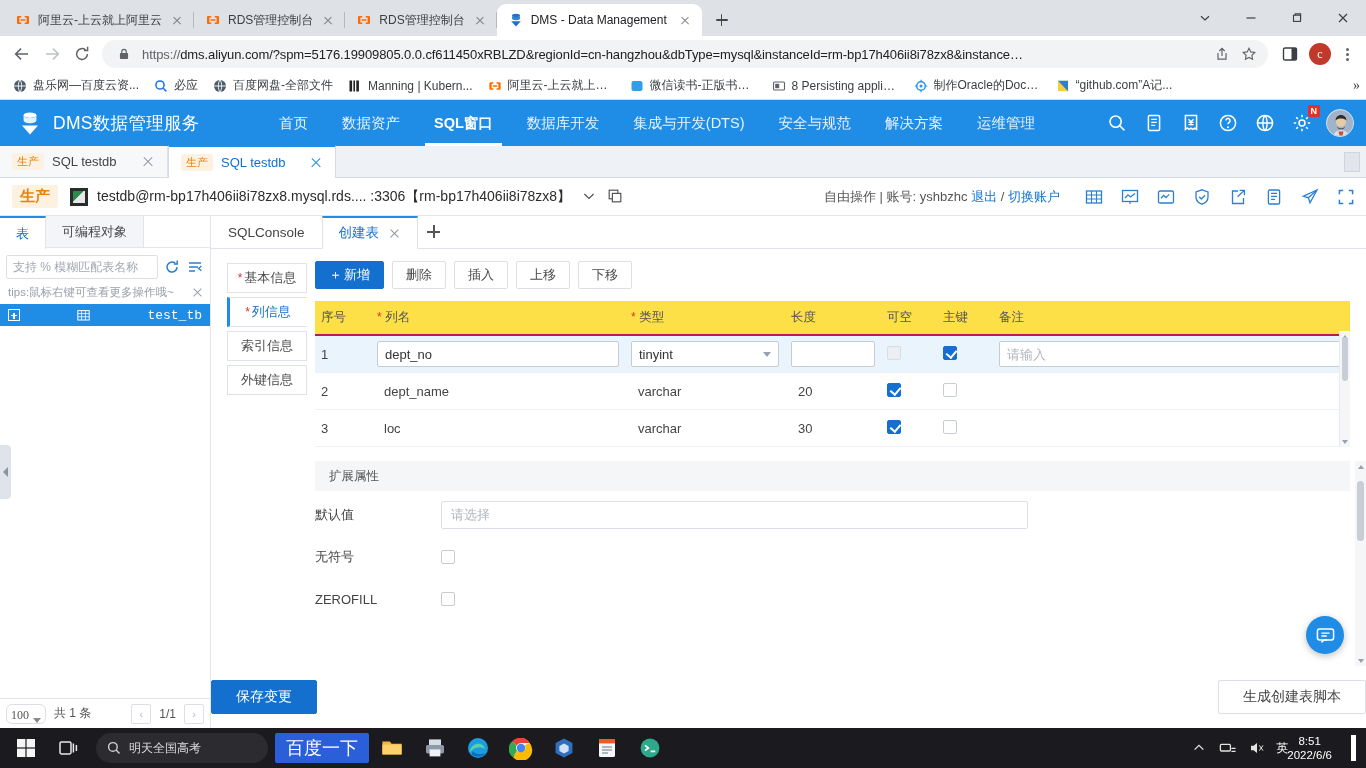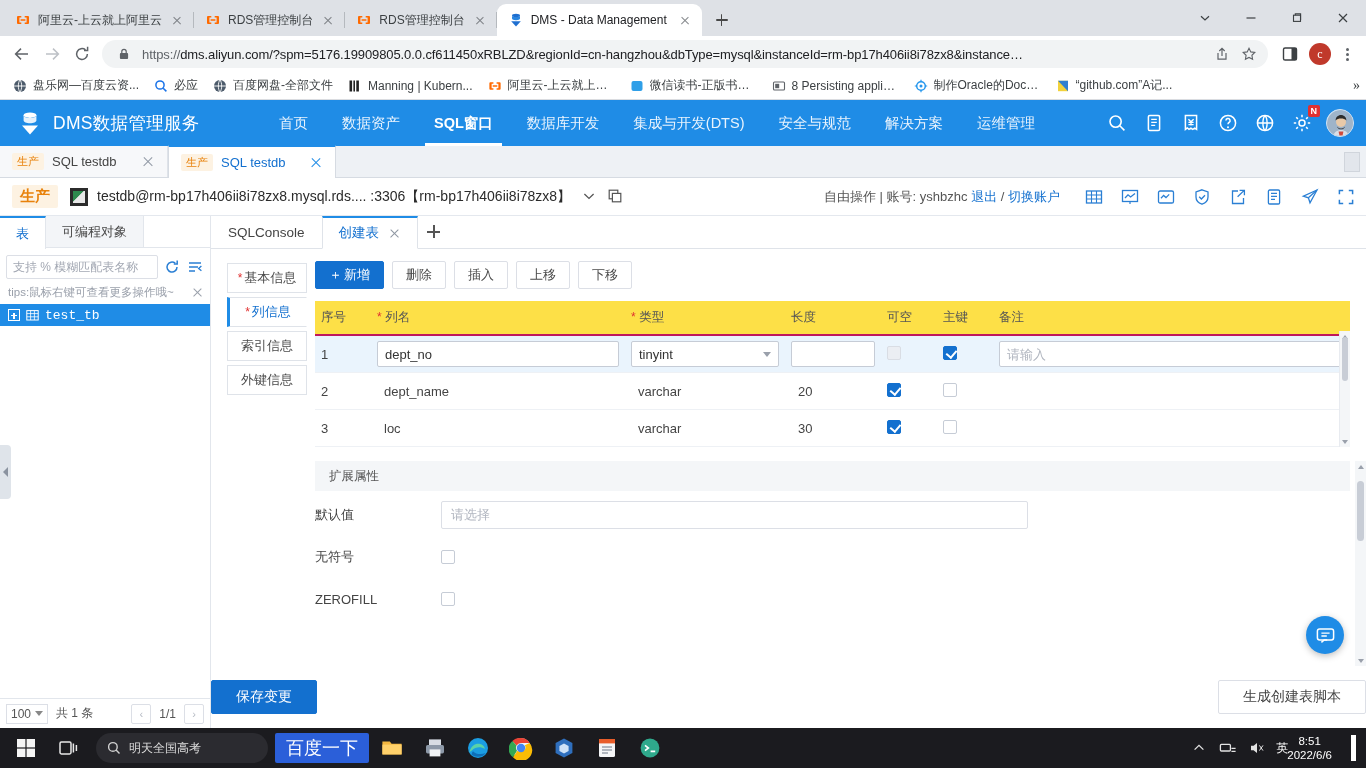--- a/index.html
+++ b/index.html
@@ -266,6 +266,7 @@
     display: flex; align-items: center; gap: 6px; height: 22px; padding: 0 8px;
     background: #1f8ce6; color: #fff; font-size: 13px;
     font-family: "Liberation Mono", monospace;
+    justify-content: space-between;
   }
   .expander {
     width: 12px; height: 12px; border: 1px solid #fff; position: relative; flex: 0 0 12px;

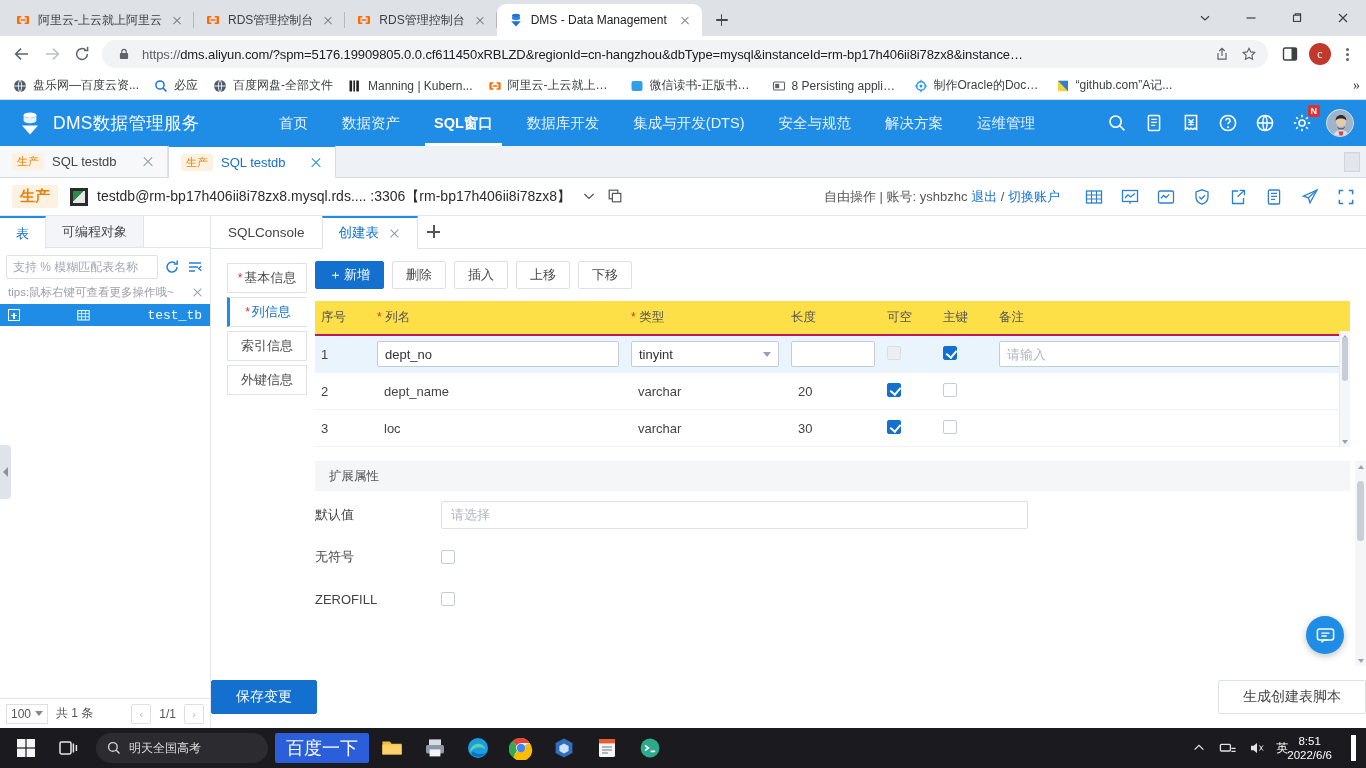--- a/index.html
+++ b/index.html
@@ -282,8 +282,8 @@
     padding: 0 6px; gap: 8px; font-size: 12px; color: #555; margin-top: auto;
   }
   .pagesel {
-    display: flex; align-items: center; gap: 4px; border: 1px solid #dcdfe6;
-    height: 20px; padding: 0 4px; border-radius: 0; font-size: 12px;
+    display: flex; align-items: flex-end; gap: 4px; border: 1px solid #dcdfe6;
+    height: 20px; padding: 0 4px; border-radius: 6px; font-size: 12px; font-family: Liberation Serif, serif;
   }
   .caret-dn {
     width: 0; height: 0; border-left: 4px solid transparent;

